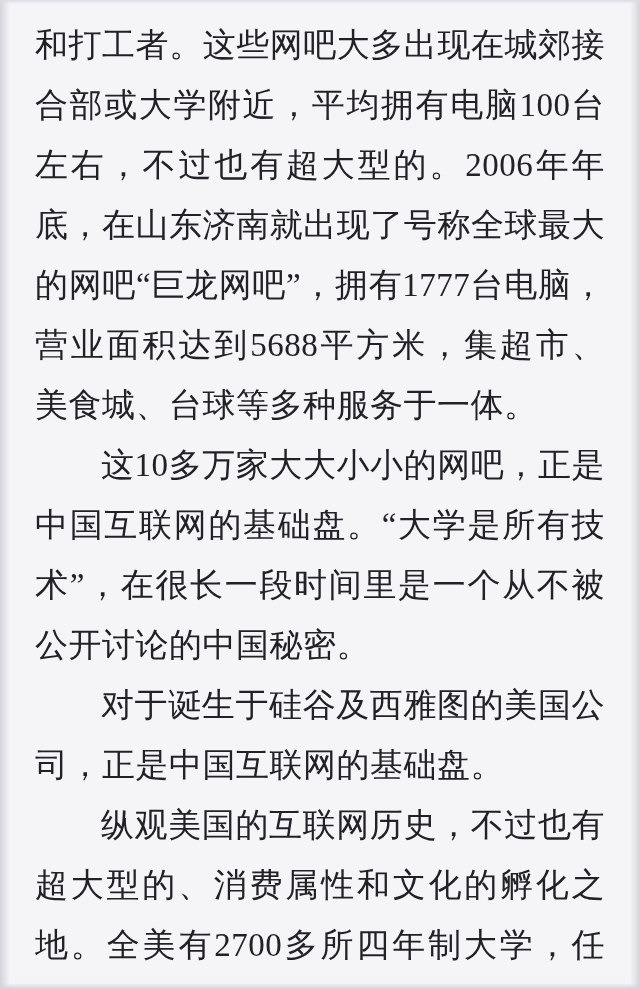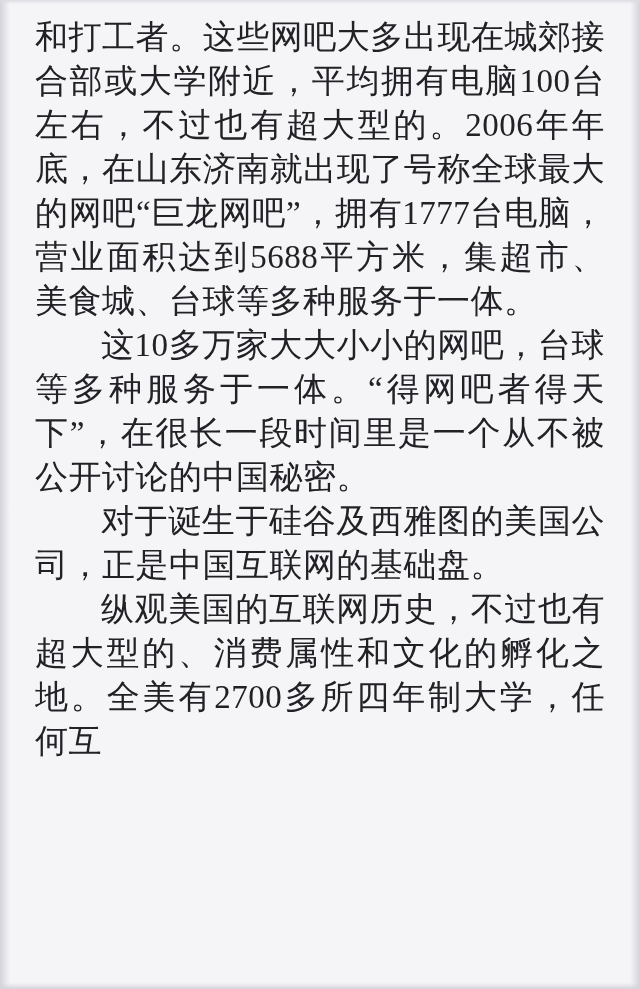--- a/index.html
+++ b/index.html
@@ -61,7 +61,7 @@
   .text-block p {
     margin: 0;
     font-size: 33px;
-    line-height: 44px;
+    line-height: 60px;
     color: #212126;
     text-align: justify;
     text-justify: inter-ideograph;

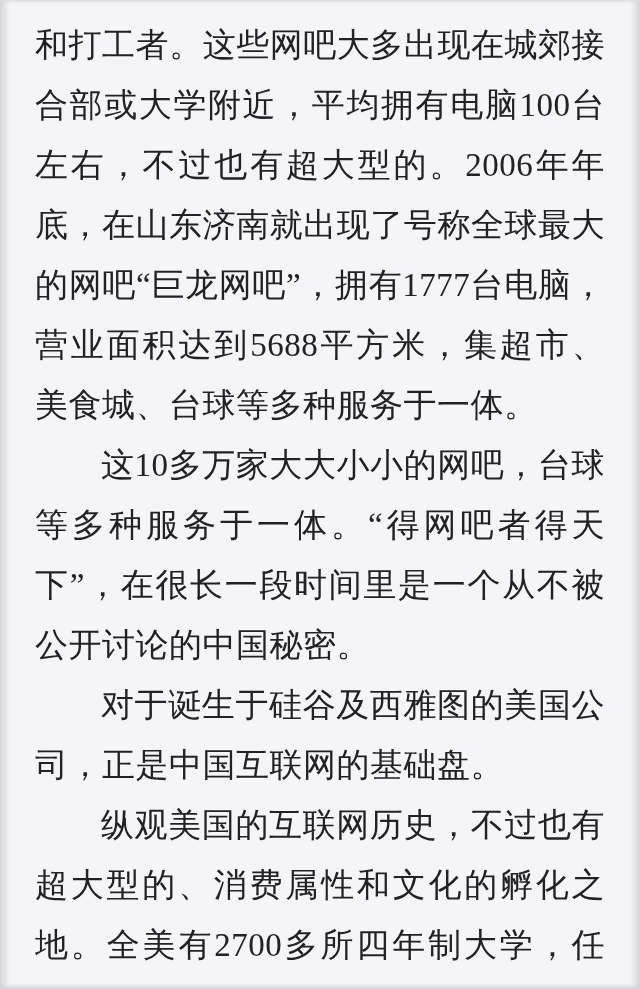--- a/index.html
+++ b/index.html
@@ -83,7 +83,7 @@
 
   <div class="text-block">
     <p>和打工者。这些网吧大多出现在城郊接合部或大学附近，平均拥有电脑100台左右，不过也有超大型的。2006年年底，在山东济南就出现了号称全球最大的网吧“巨龙网吧”，拥有1777台电脑，营业面积达到5688平方米，集超市、美食城、台球等多种服务于一体。</p>
-    <p class="indent">这10多万家大大小小的网吧，台球等多种服务于一体。“得网吧者得天下”，在很长一段时间里是一个从不被公开讨论的中国秘密。</p>
+    <p class="indent">这10多万家大大小小的网吧，正是中国互联网的基础盘。“大学是所有技术”，在很长一段时间里是一个从不被公开讨论的中国秘密。</p>
     <p class="indent">对于诞生于硅谷及西雅图的美国公司，正是中国互联网的基础盘。</p>
     <p class="indent">纵观美国的互联网历史，不过也有超大型的、消费属性和文化的孵化之地。全美有2700多所四年制大学，任何互</p>
   </div>

